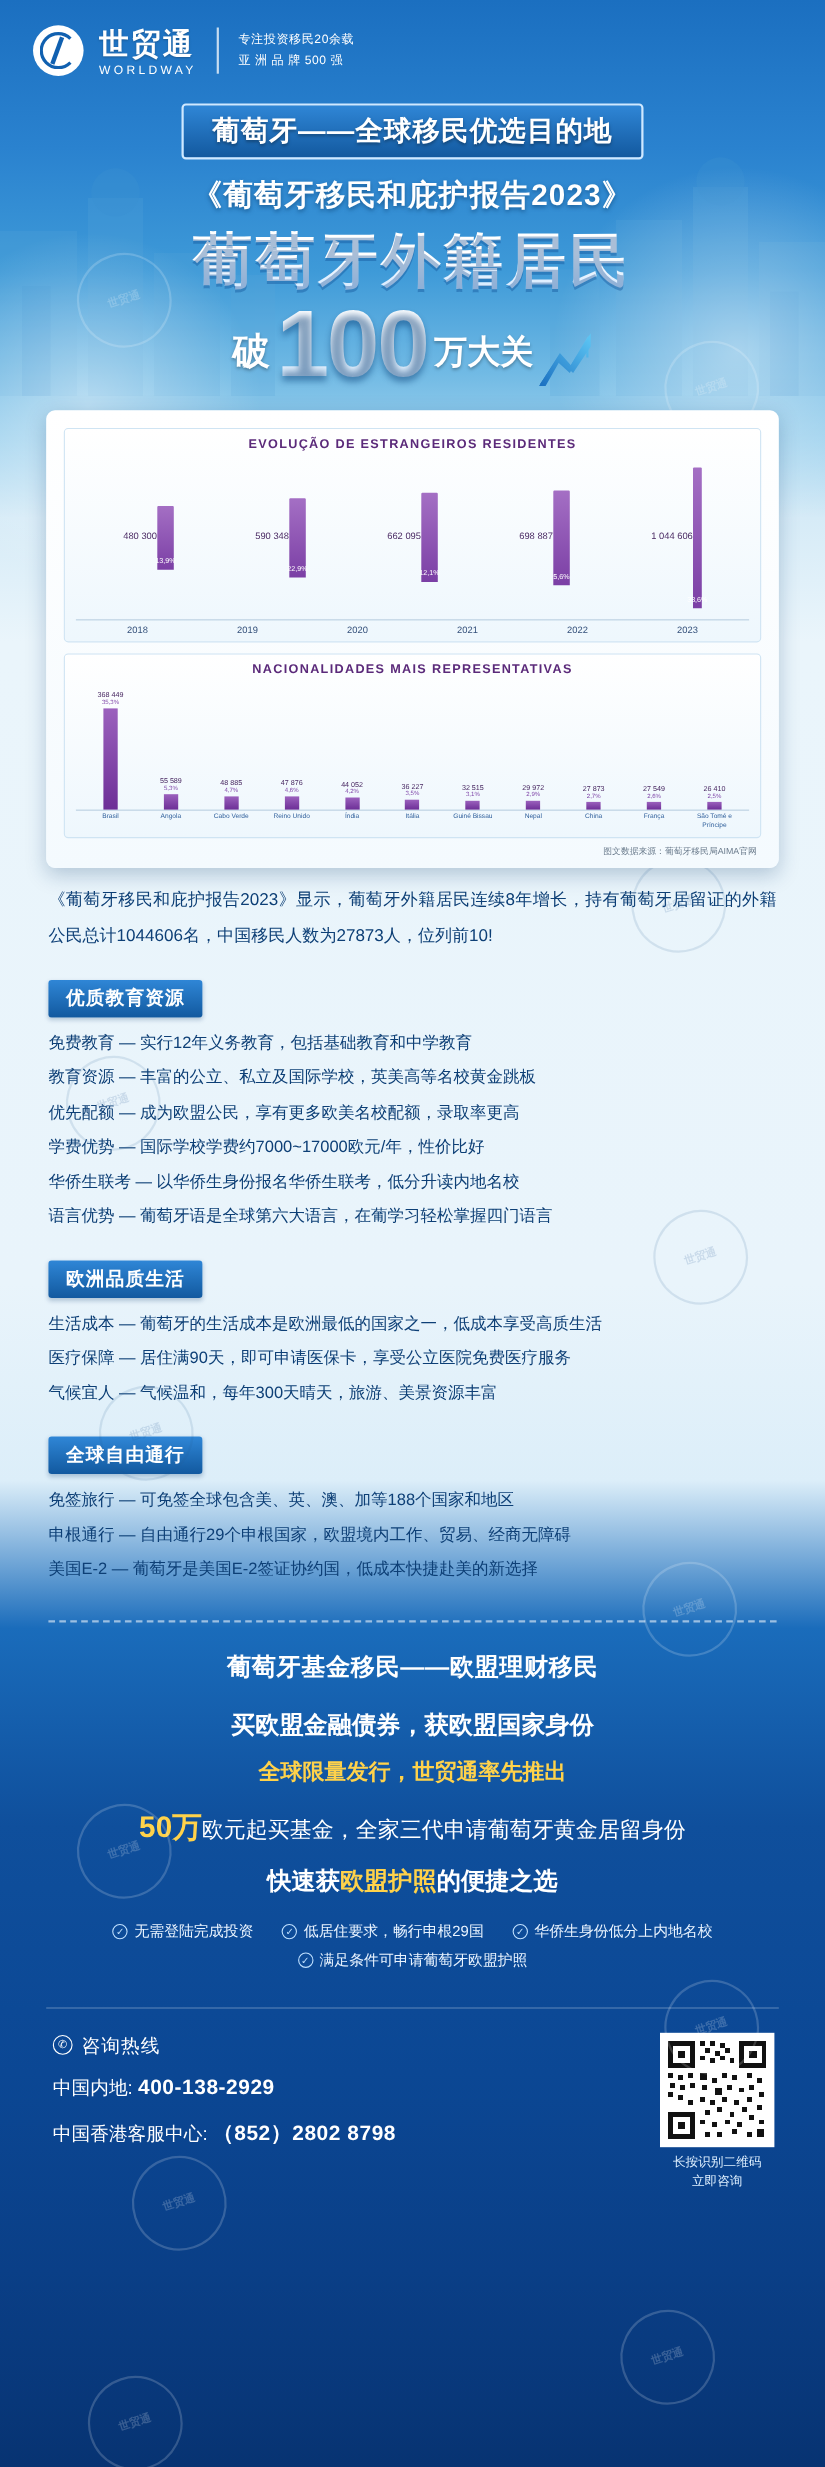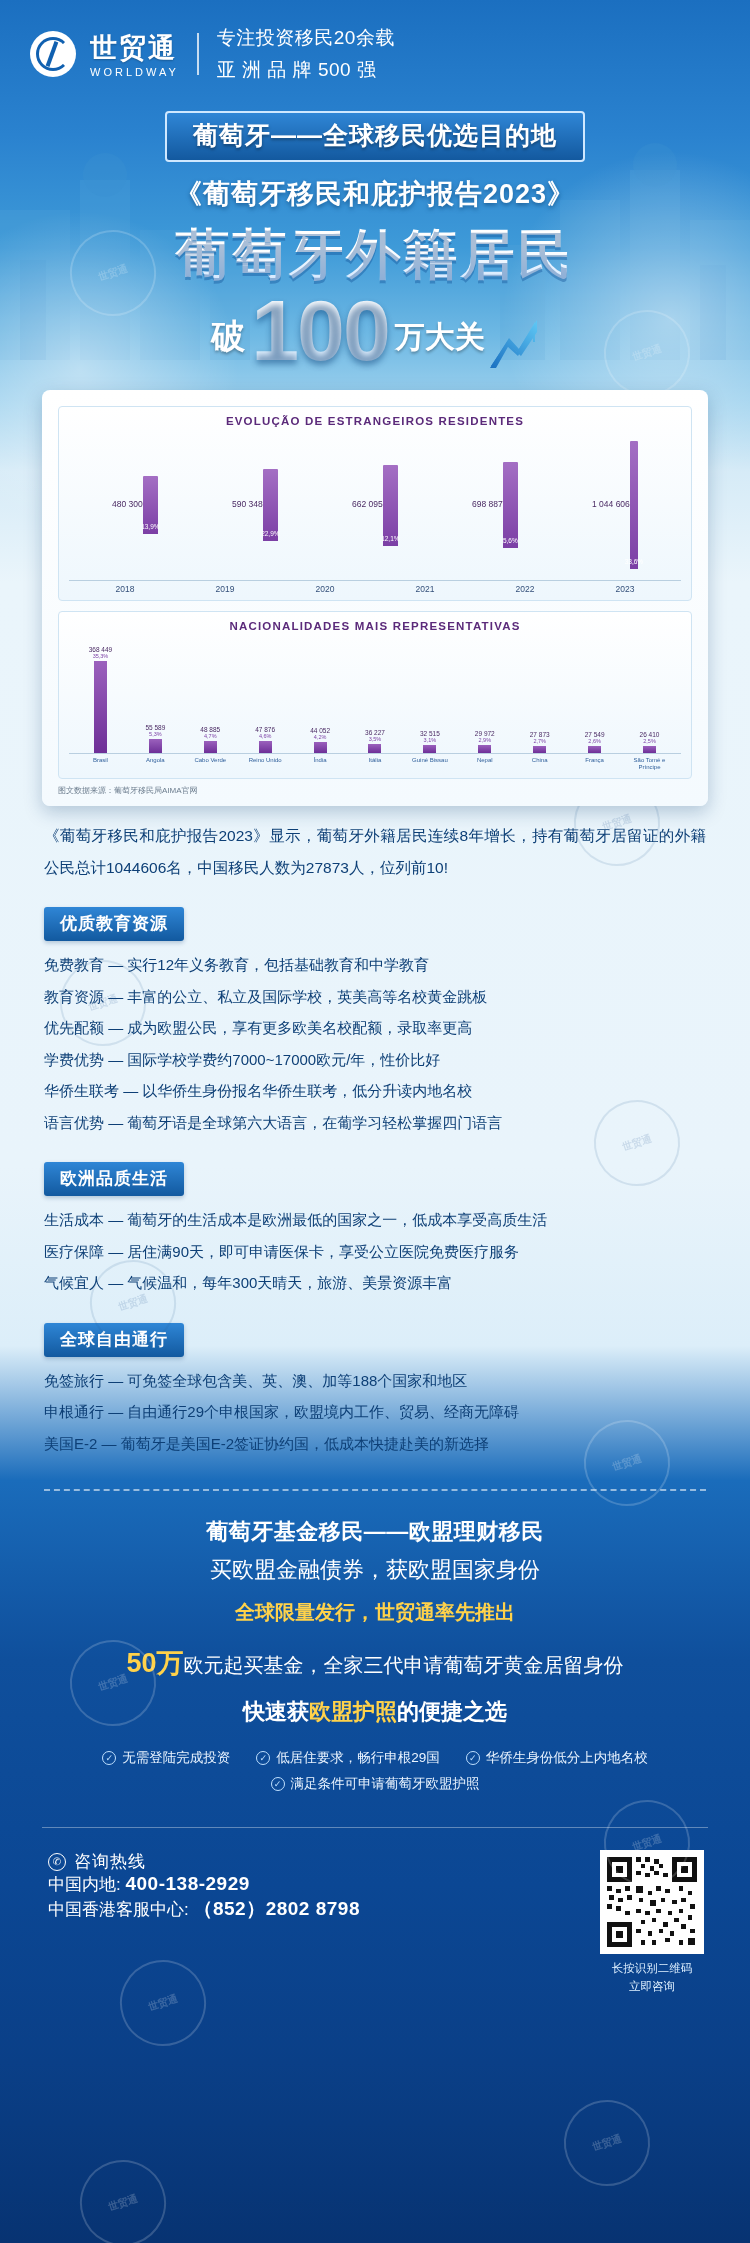--- a/index.html
+++ b/index.html
@@ -72,7 +72,7 @@
     width: 2px; height: 42px; background: rgba(255,255,255,.75); margin: 0 4px;
   }
   .logo-slogan {
-    font-size: 19px; line-height: 1.7; color: #fff; letter-spacing: .5px;
+    font-size: 11px; line-height: 1.7; color: #fff; letter-spacing: .5px;
   }
 
   

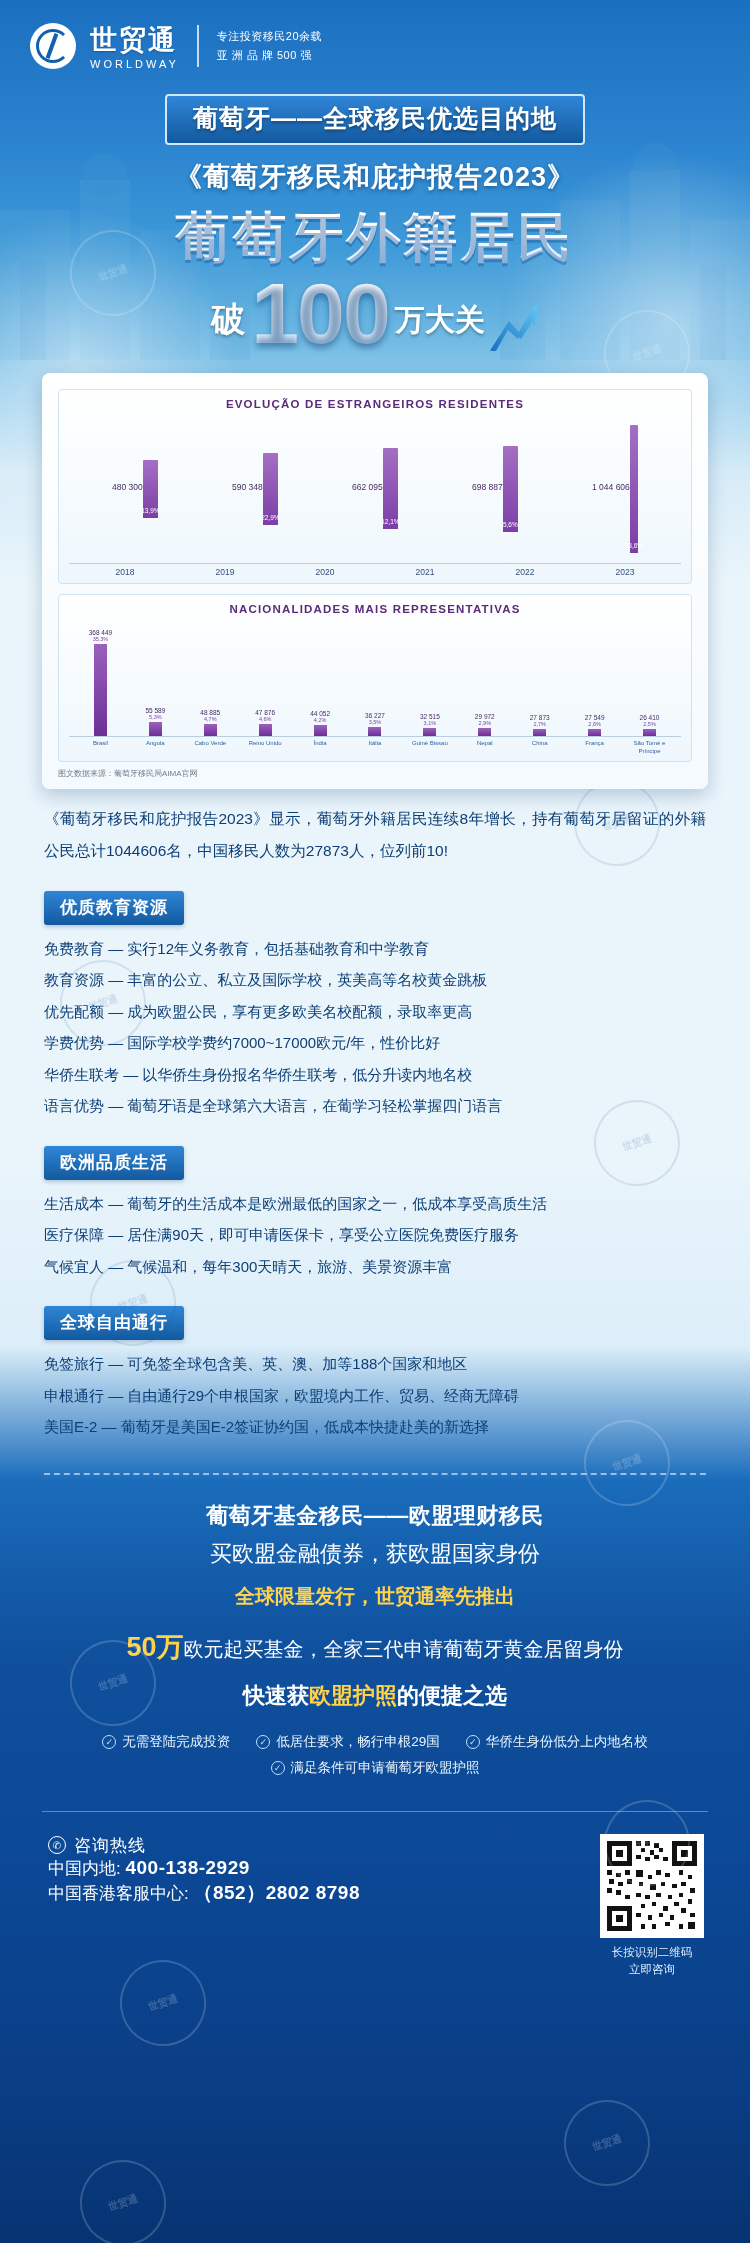--- a/index.html
+++ b/index.html
@@ -185,7 +185,7 @@
     word-break: break-word;
   }
   .src-note {
-    font-size: 8px; color: #6b7c8d; margin-top: 6px; padding-right: 4px;
+    text-align: right; font-size: 8px; color: #6b7c8d; margin-top: 6px; padding-right: 4px;
   }
 
   

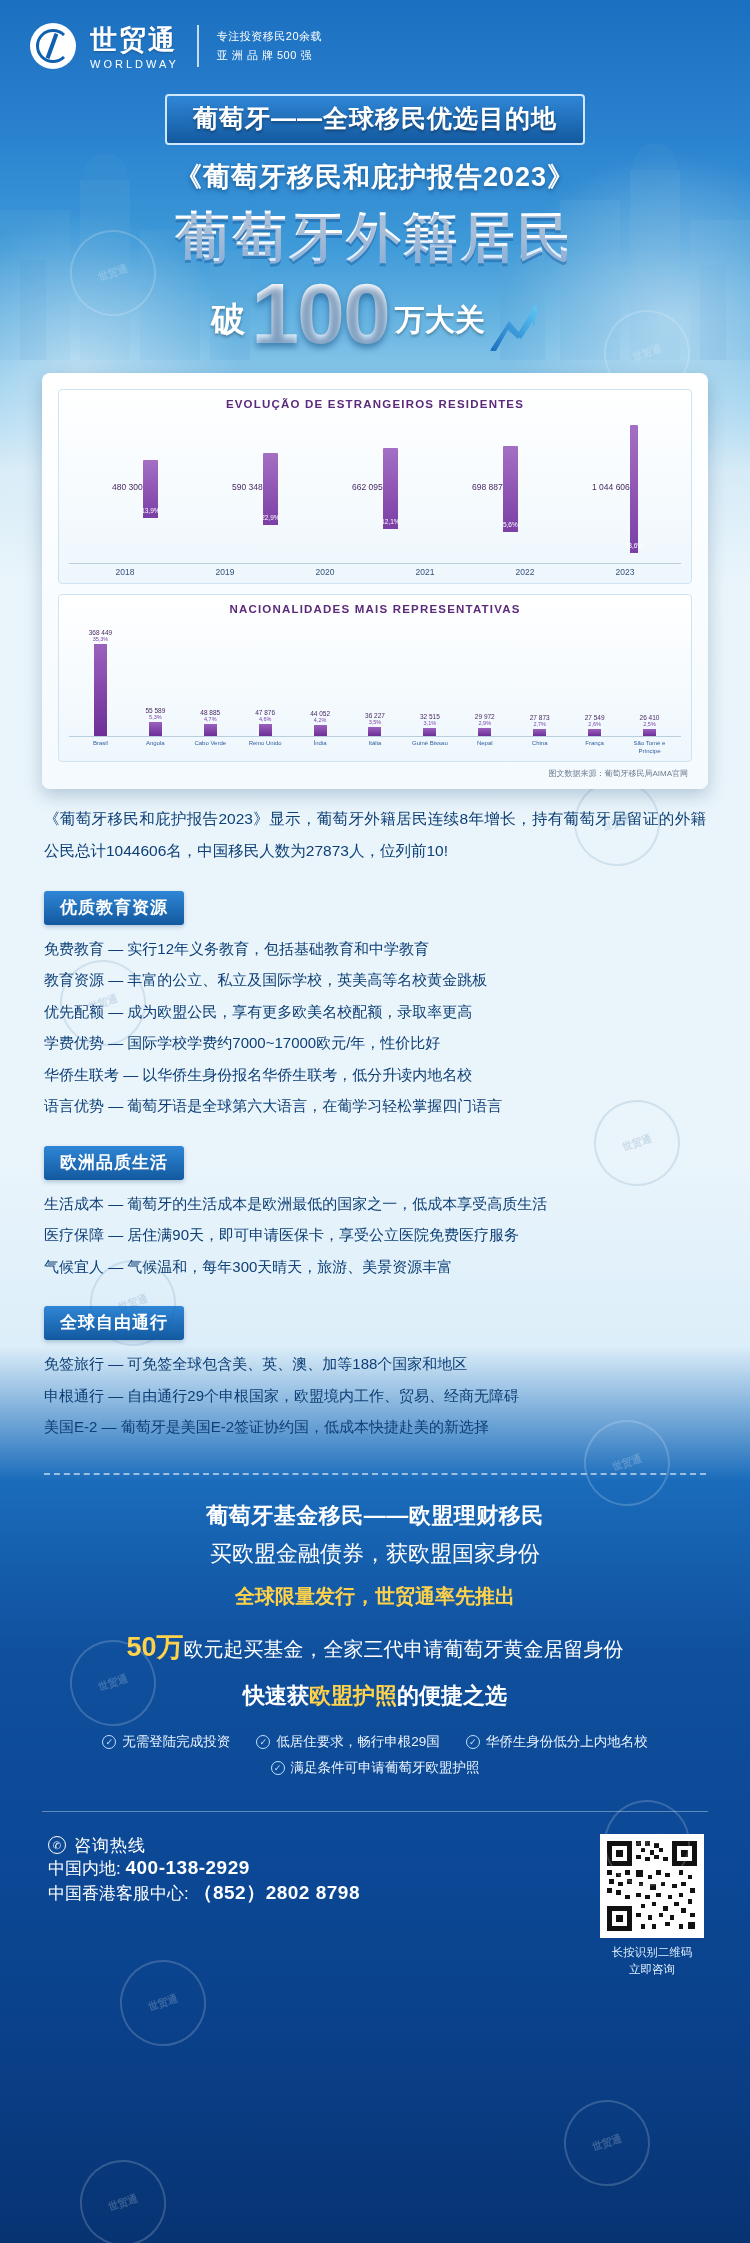--- a/index.html
+++ b/index.html
@@ -218,7 +218,7 @@
   
   .fund { text-align: center; padding: 26px 40px 0; }
   .fund-l1 { font-size: 22px; font-weight: bold; color: #fff; letter-spacing: .5px; }
-  .fund-l2 { font-size: 22px; font-weight: normal; color: #fff; margin-top: 8px; }
+  .fund-l2 { font-size: 22px; font-weight: bold; color: #fff; margin-top: 22px; }
   .fund-l3 { font-size: 20px; font-weight: bold; color: #ffd24a; margin-top: 14px; }
   .fund-l4 { font-size: 20px; color: #fff; margin-top: 16px; line-height: 1.6; }
   .fund-l4 .amt { font-size: 27px; font-weight: bold; color: #ffd24a; }

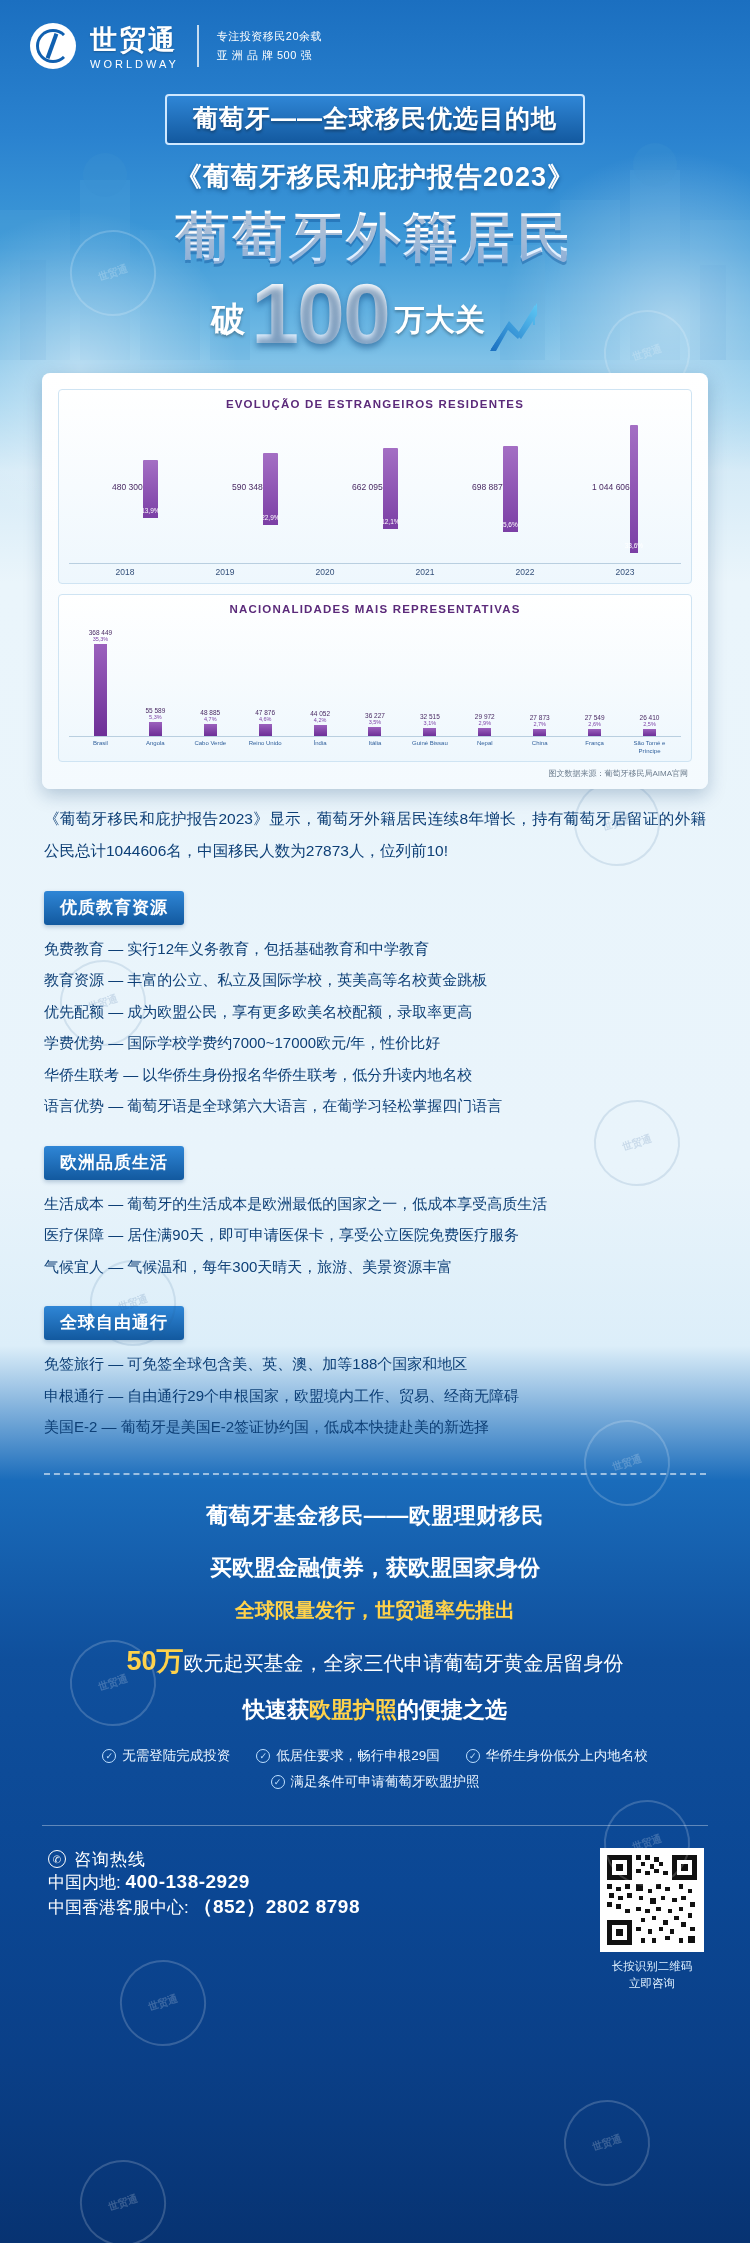--- a/index.html
+++ b/index.html
@@ -250,7 +250,7 @@
     font-size: 10px;
   }
   .hotline-label { font-size: 17px; color: #fff; letter-spacing: 1px; }
-  .contact-line { font-size: 17px; color: #fff; }
+  .contact-line { font-size: 17px; color: #fff; margin-top: 16px; }
   .contact-line b { font-size: 19px; letter-spacing: .5px; }
   .qr-wrap { text-align: center; padding-right: 4px; }
   .qr {

